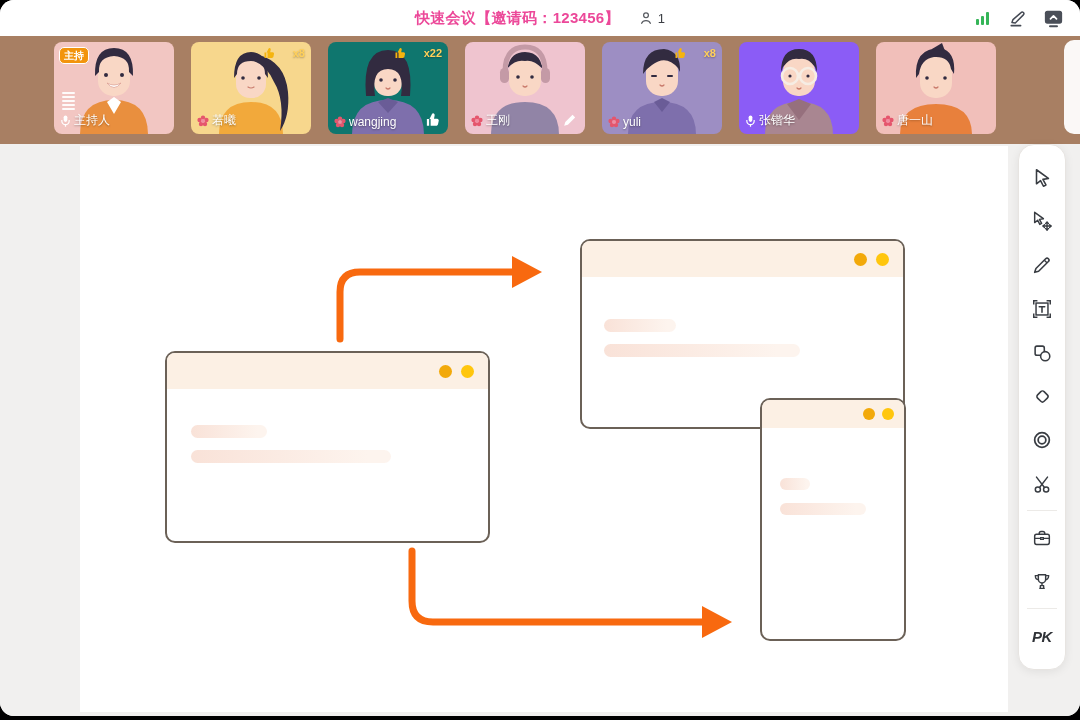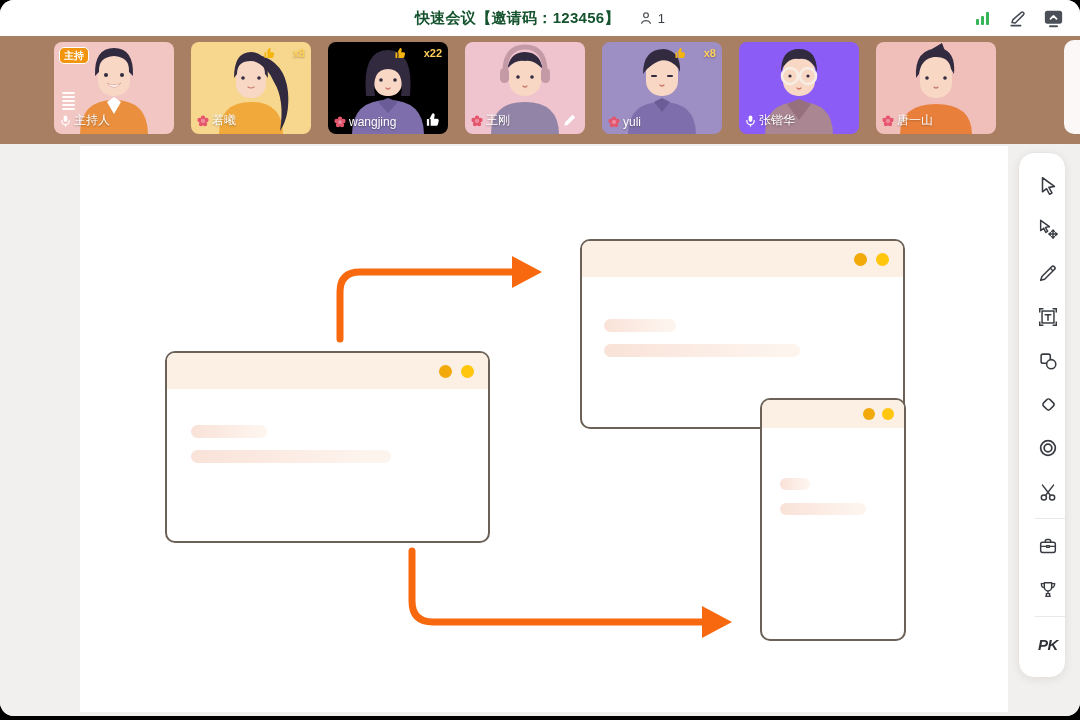--- a/index.html
+++ b/index.html
@@ -7,7 +7,7 @@
 
   
   .topbar{position:relative;height:36px;background:#fff;display:flex;align-items:center;justify-content:center;gap:18px;}
-  .title{font-size:15px;color:#14532d;font-weight:600;letter-spacing:.3px;}
+  .title{font-size:15px;color:#ec4899;font-weight:600;letter-spacing:.3px;}
   .count{display:flex;align-items:center;gap:4px;font-size:13px;color:#3c3f45;}
   .statusicons{position:absolute;right:16px;top:0;height:36px;display:flex;align-items:center;gap:16px;}
 

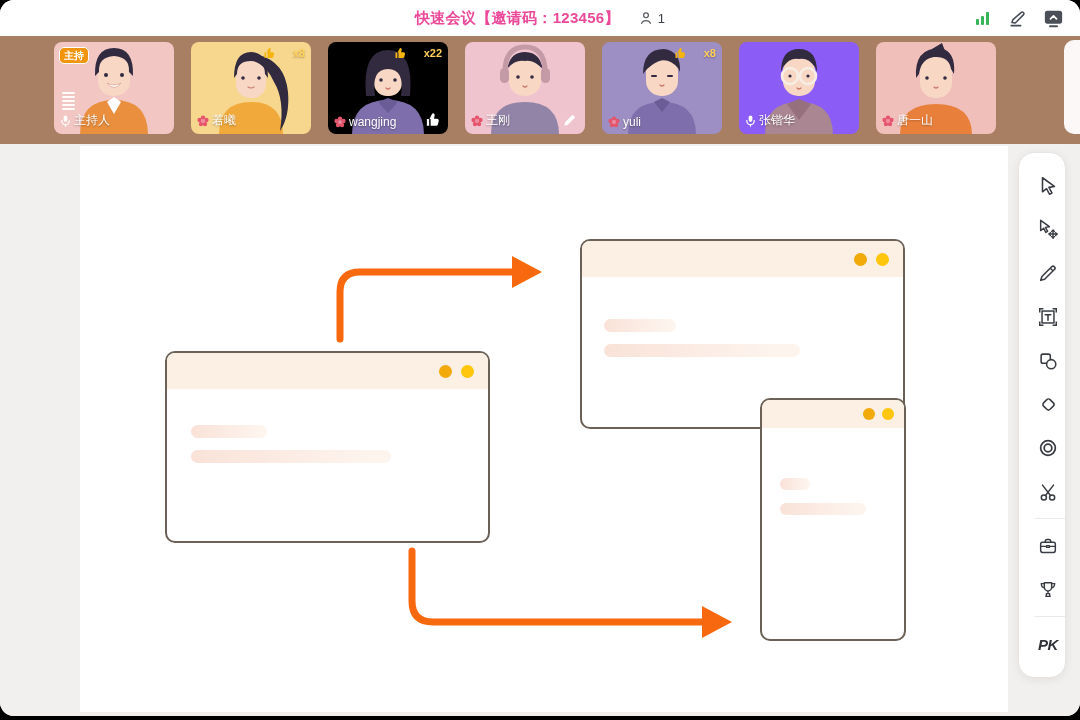--- a/index.html
+++ b/index.html
@@ -137,7 +137,7 @@
       </div>
     </div>
 
-    <div class="tile" style="background: #000000;">
+    <div class="tile" style="background: #0f766e;">
       <svg class="av" viewBox="0 0 120 93">
         <path d="M24 93 Q24 58 60 58 Q96 58 96 93 Z" fill="#7E6FAC"></path>
         <path d="M50 60 L60 71 L70 60 L60 56 Z" fill="#6A5C97"></path>

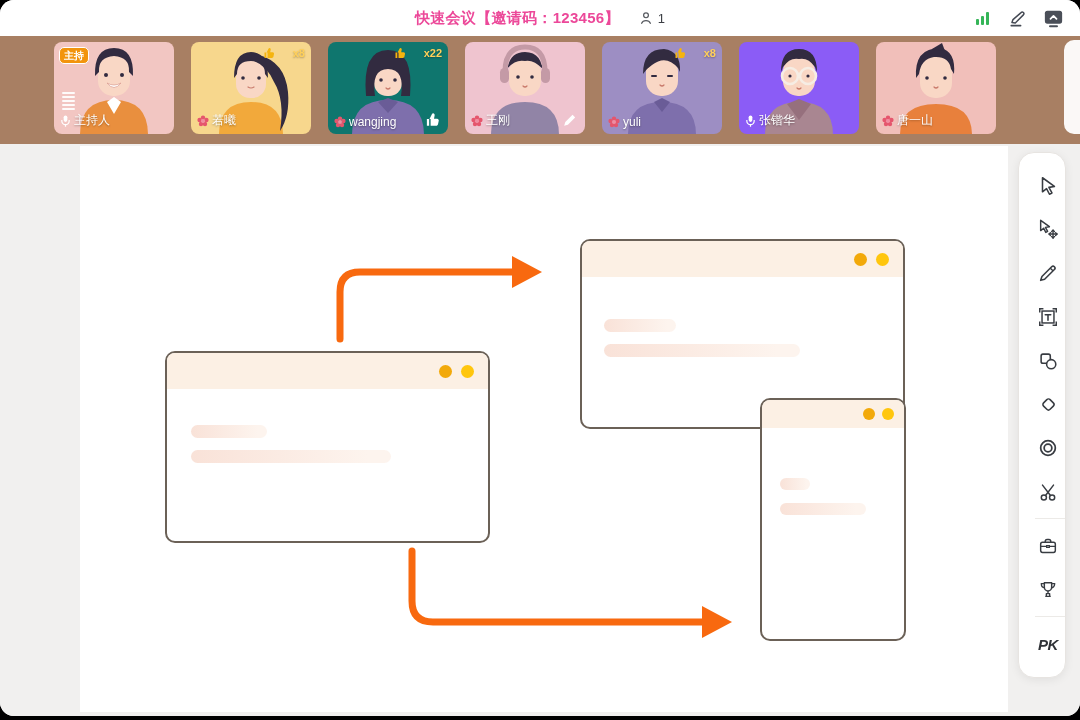--- a/index.html
+++ b/index.html
@@ -41,7 +41,7 @@
   .dot13{width:13px;height:13px;} .dot12{width:12px;height:12px;}
 
   
-  .toolpanel{position:absolute;left:1018px;top:8px;width:48px;height:526px;background:#fff;border:1px solid #E7E4E1;border-radius:16px;box-shadow:0 2px 10px rgba(0,0,0,.07);display:flex;flex-direction:column;align-items:flex-end;justify-content:space-evenly;padding:6px 0;box-sizing:border-box;z-index:5;}
+  .toolpanel{position:absolute;left:1018px;top:0;width:48px;height:526px;background:#fff;border:1px solid #E7E4E1;border-radius:16px;box-shadow:0 2px 10px rgba(0,0,0,.07);display:flex;flex-direction:column;align-items:center;justify-content:space-evenly;padding:6px 0;box-sizing:border-box;z-index:5;}
   .tool{width:34px;height:34px;display:flex;align-items:center;justify-content:center;border-radius:8px;cursor:pointer;}
   .tooldiv{width:30px;height:1px;background:#ECEAE7;}
   .pk{font-size:15px;font-weight:800;font-style:italic;color:#2F3237;letter-spacing:-.5px;}

